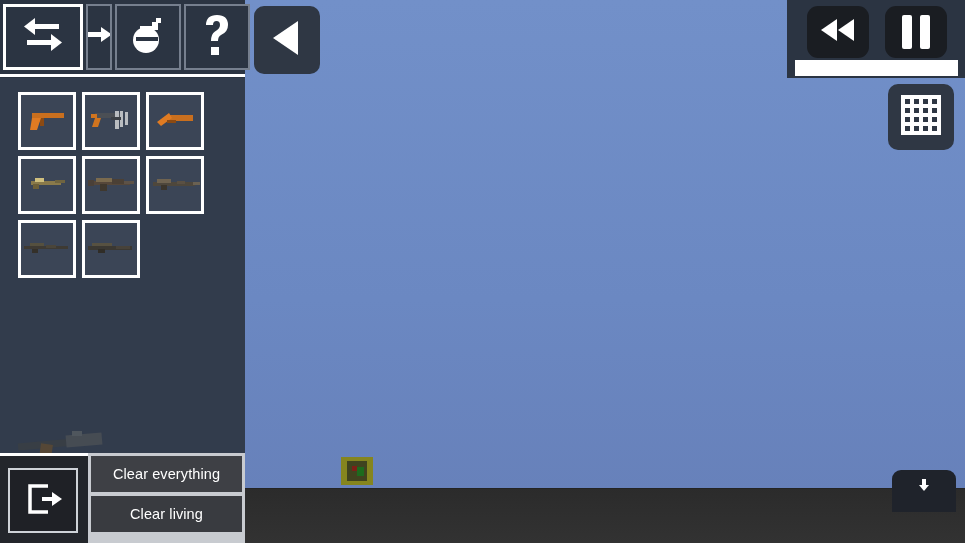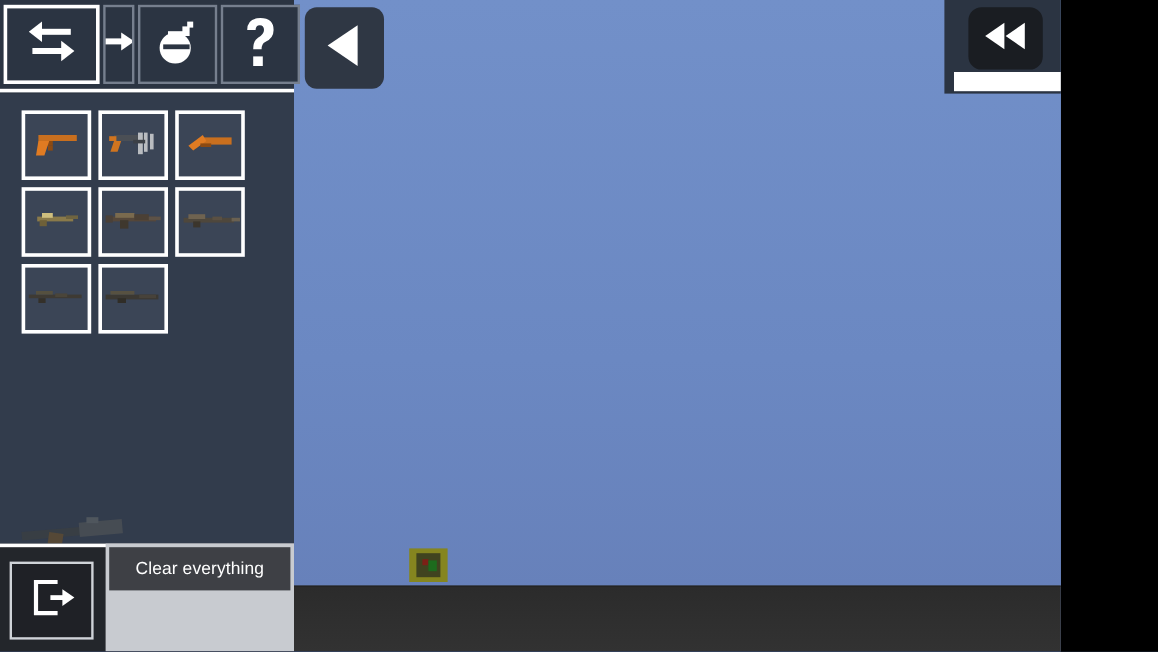--- a/index.html
+++ b/index.html
@@ -13,7 +13,7 @@
   }
   #app {
     position: relative;
-    width: 884px;
+    width: 965px;
     height: 543px;
     overflow: hidden;
     background: #6a87c3;

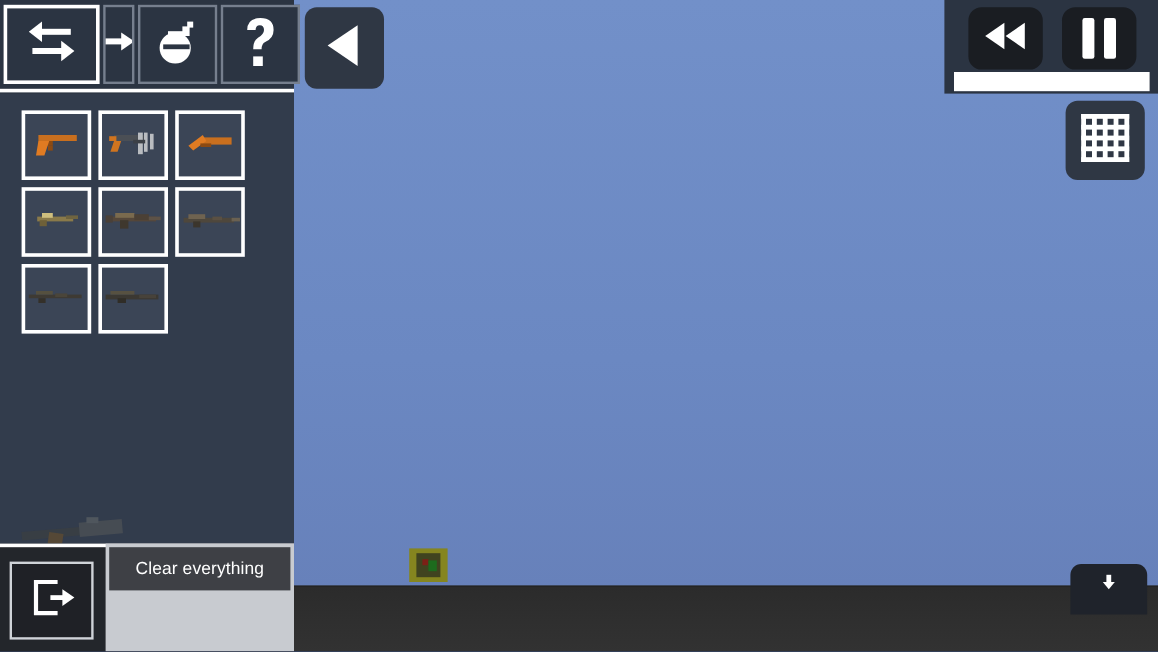--- a/index.html
+++ b/index.html
@@ -497,6 +497,7 @@
 
     <div class="clear-panel">
       <div class="clear-btn first">Clear everything</div>
+      <div class="clear-btn">Clear living</div>
     </div>
   </div>
 

